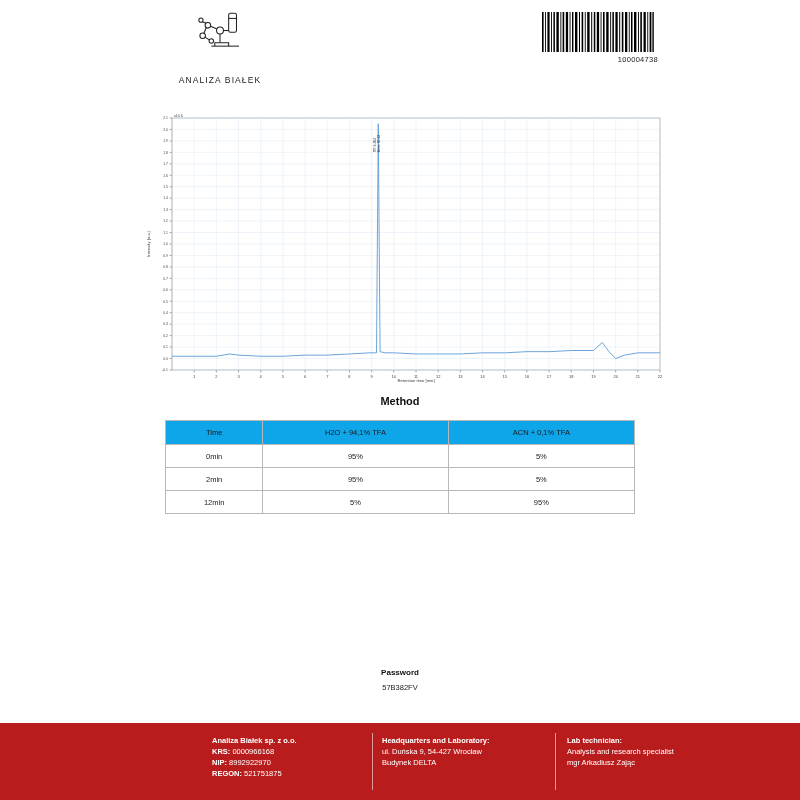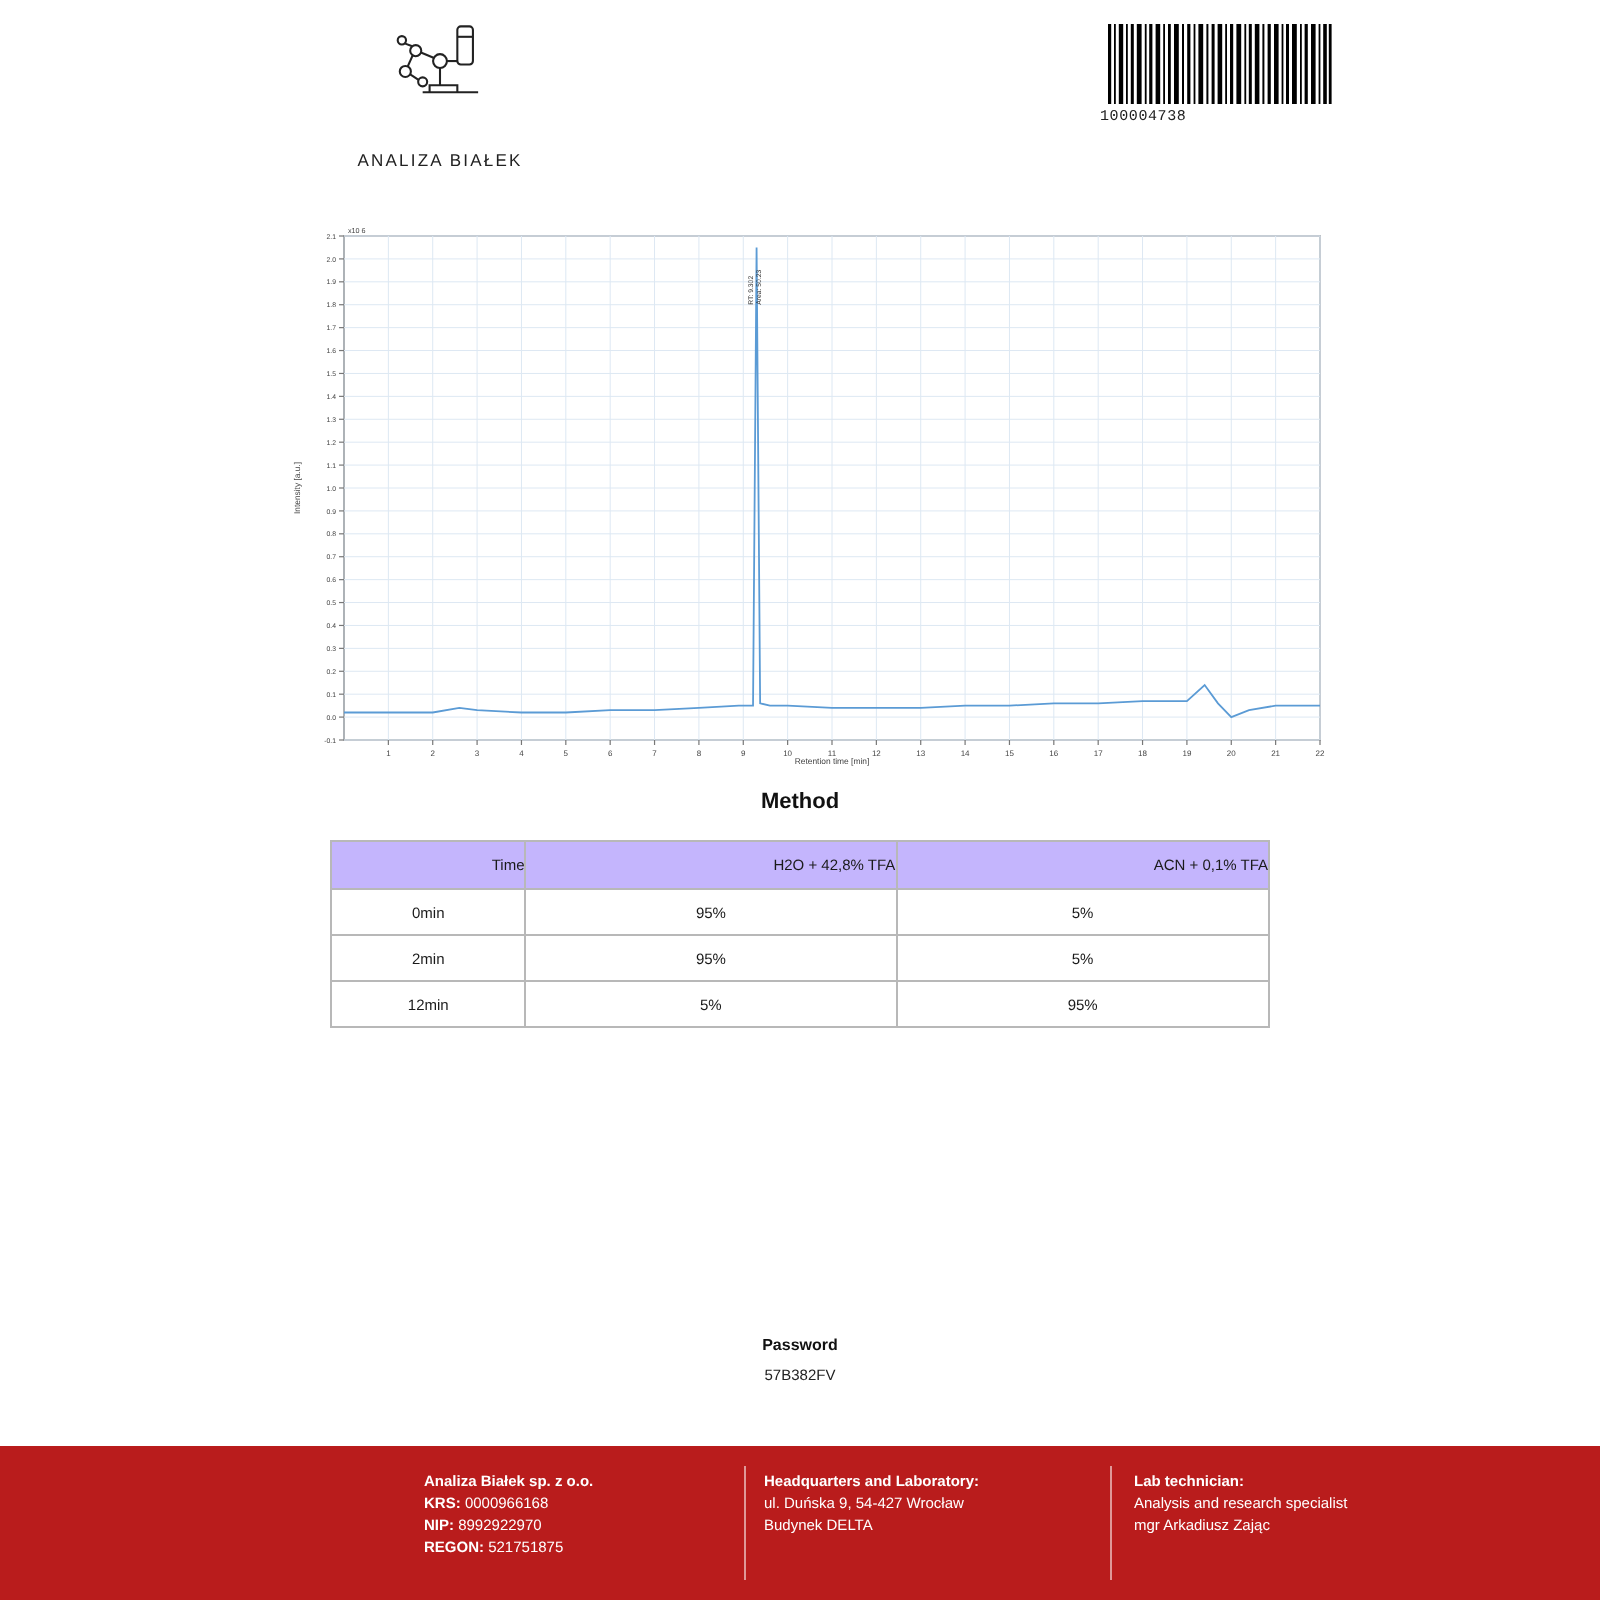--- a/index.html
+++ b/index.html
@@ -49,11 +49,10 @@
   }
   .barcode-block {
     position: absolute;
-    right: 130px;
+    right: 142px;
     top: 12px;
     width: 120px;
-    text-align: left;
-    font-family: Liberation Mono, monospace;
+    text-align: right;
   }
   .barcode {
     height: 40px;

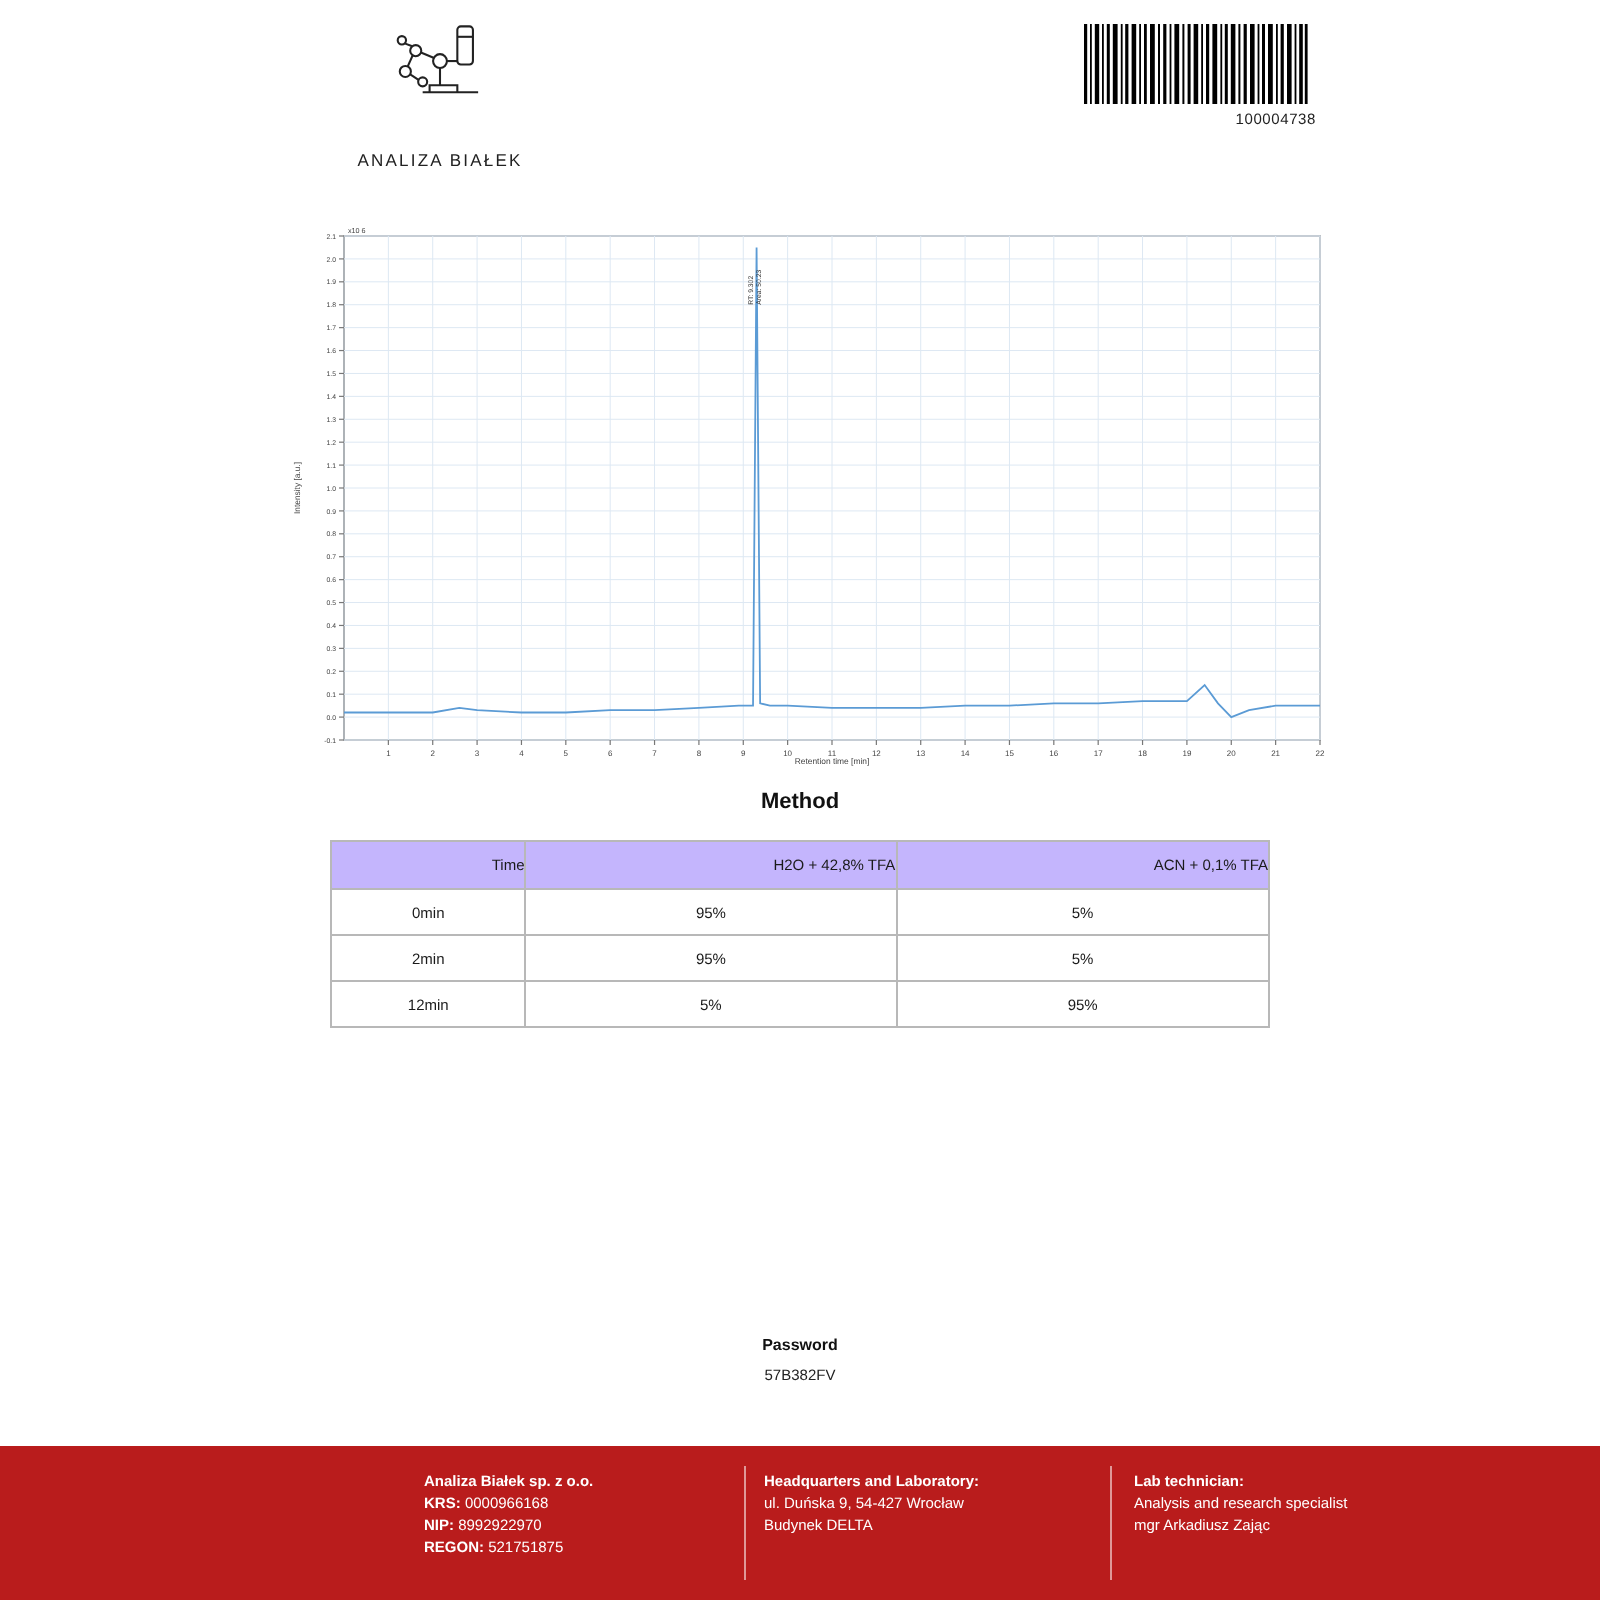--- a/index.html
+++ b/index.html
@@ -105,9 +105,8 @@
     color: #1a1a1a;
   }
   .method-table thead th {
-    background: #c4b5fd;
+    background: #0ea5e9;
     height: 23px;
-    text-align: right;
   }
   .col-time { width: 97px; }
   .col-a { width: 186px; }

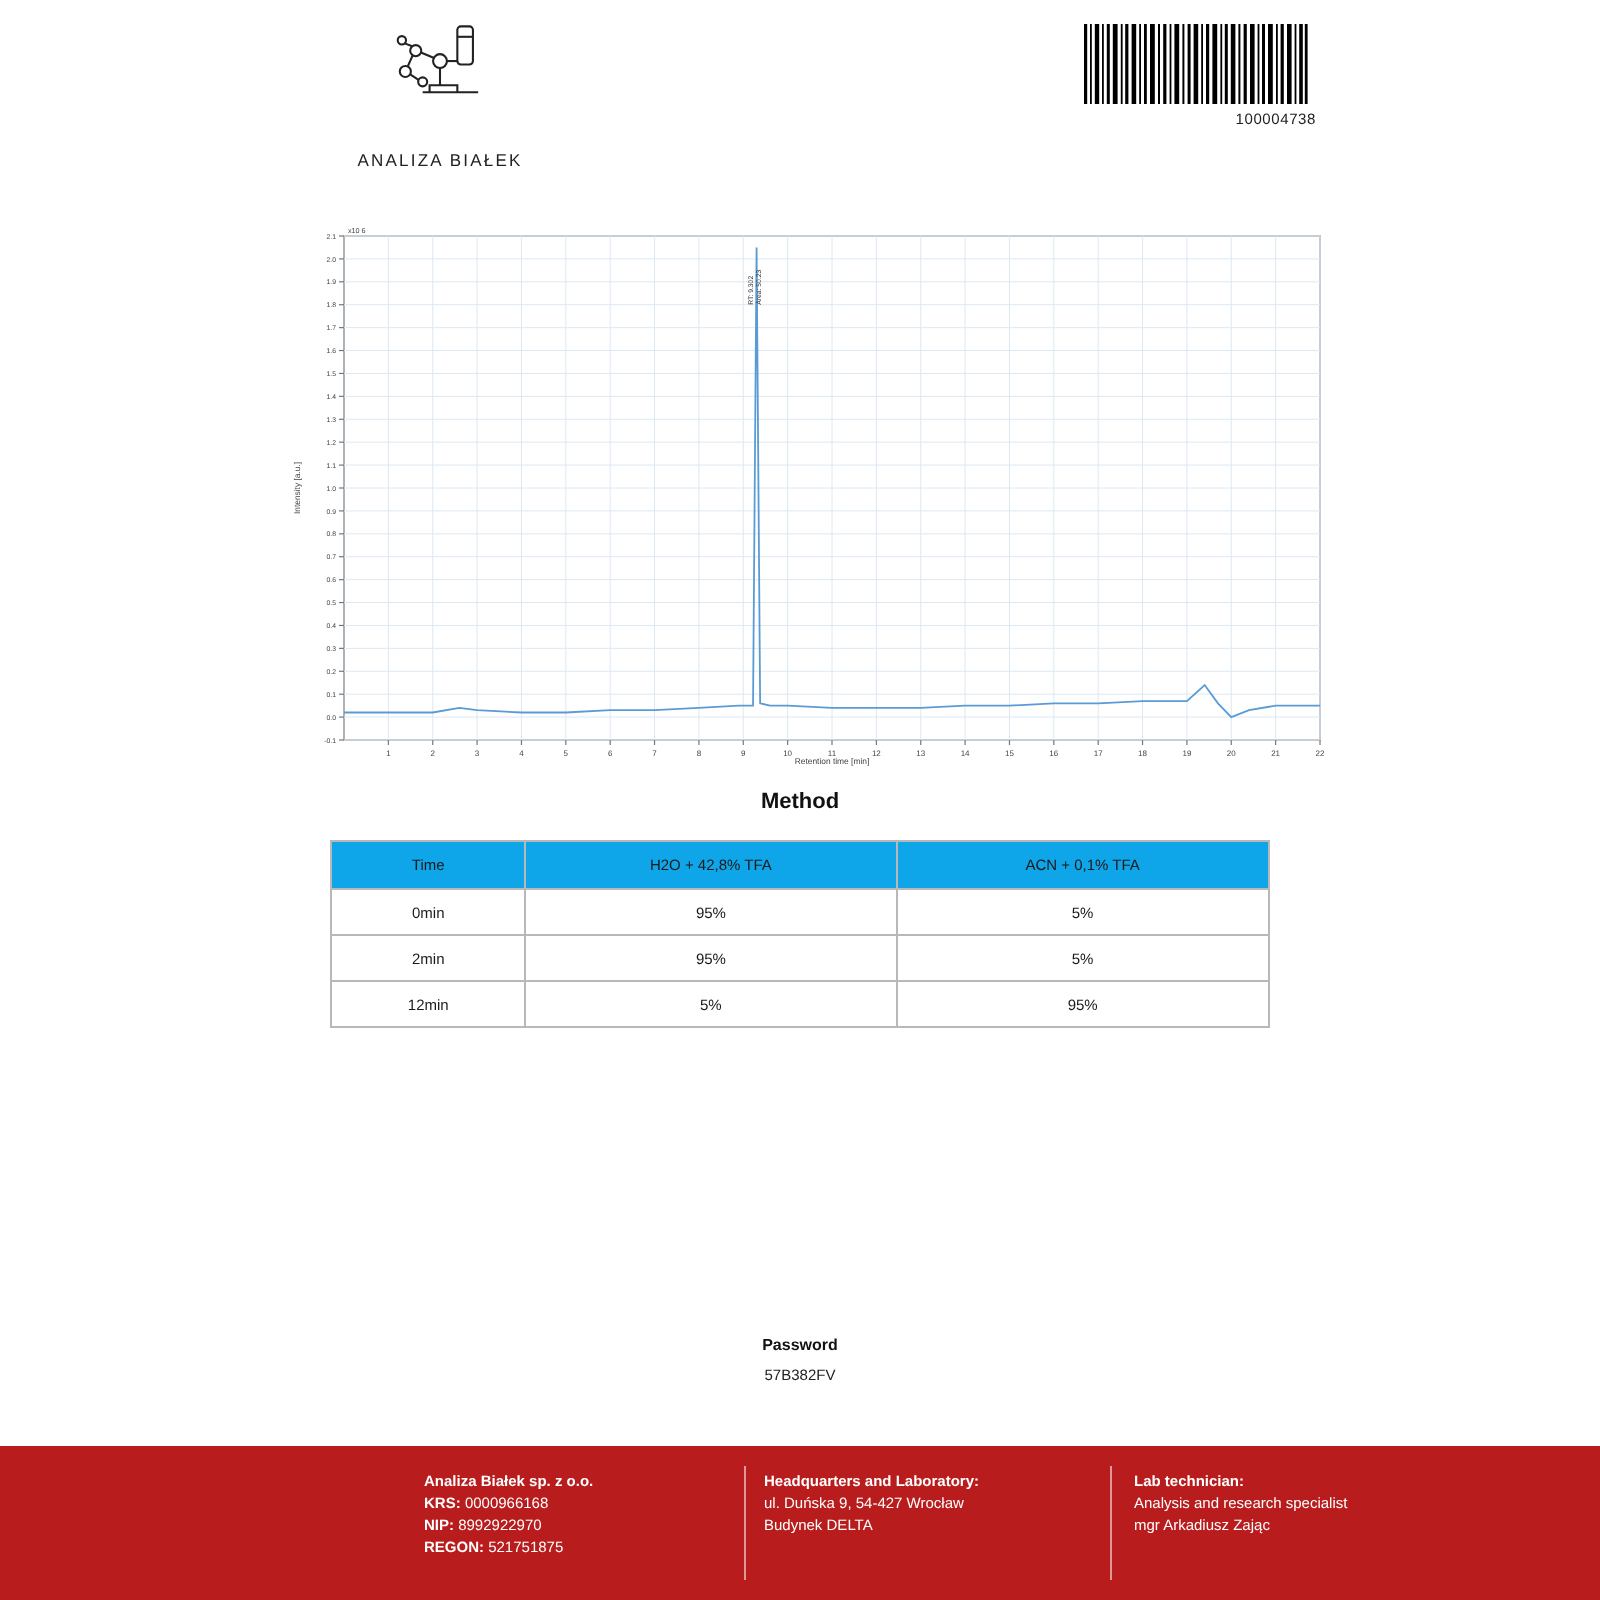--- a/index.html
+++ b/index.html
@@ -409,7 +409,7 @@
     <thead>
       <tr>
         <th class="col-time">Time</th>
-        <th class="col-a">H2O + 42,8% TFA</th>
+        <th class="col-a">H2O + 94,1% TFA</th>
         <th class="col-b">ACN + 0,1% TFA</th>
       </tr>
     </thead>

